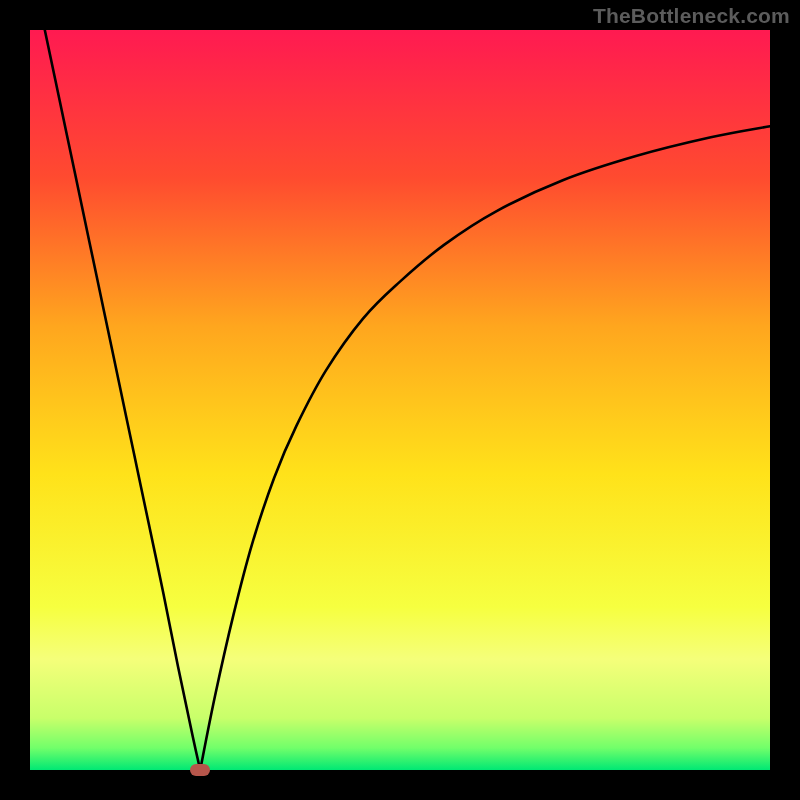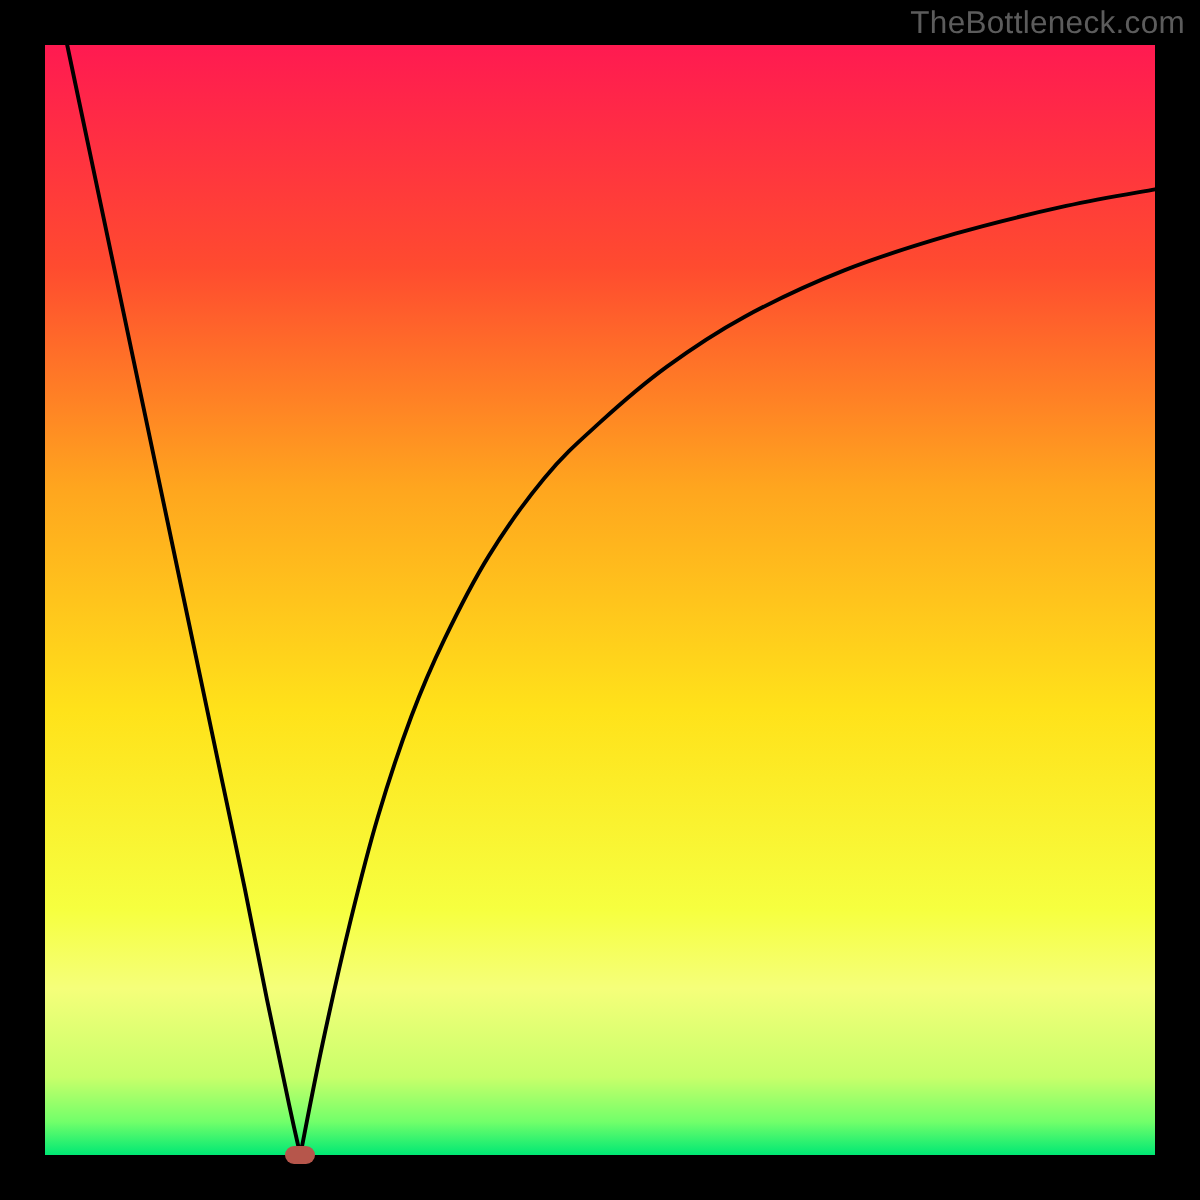--- a/index.html
+++ b/index.html
@@ -31,7 +31,7 @@
     right: 10px;
     color: #5c5c5c;
     font-size: 21px;
-    font-weight: 400;
+    font-weight: 700;
     letter-spacing: 0.2px;
   }
   svg.curve {

